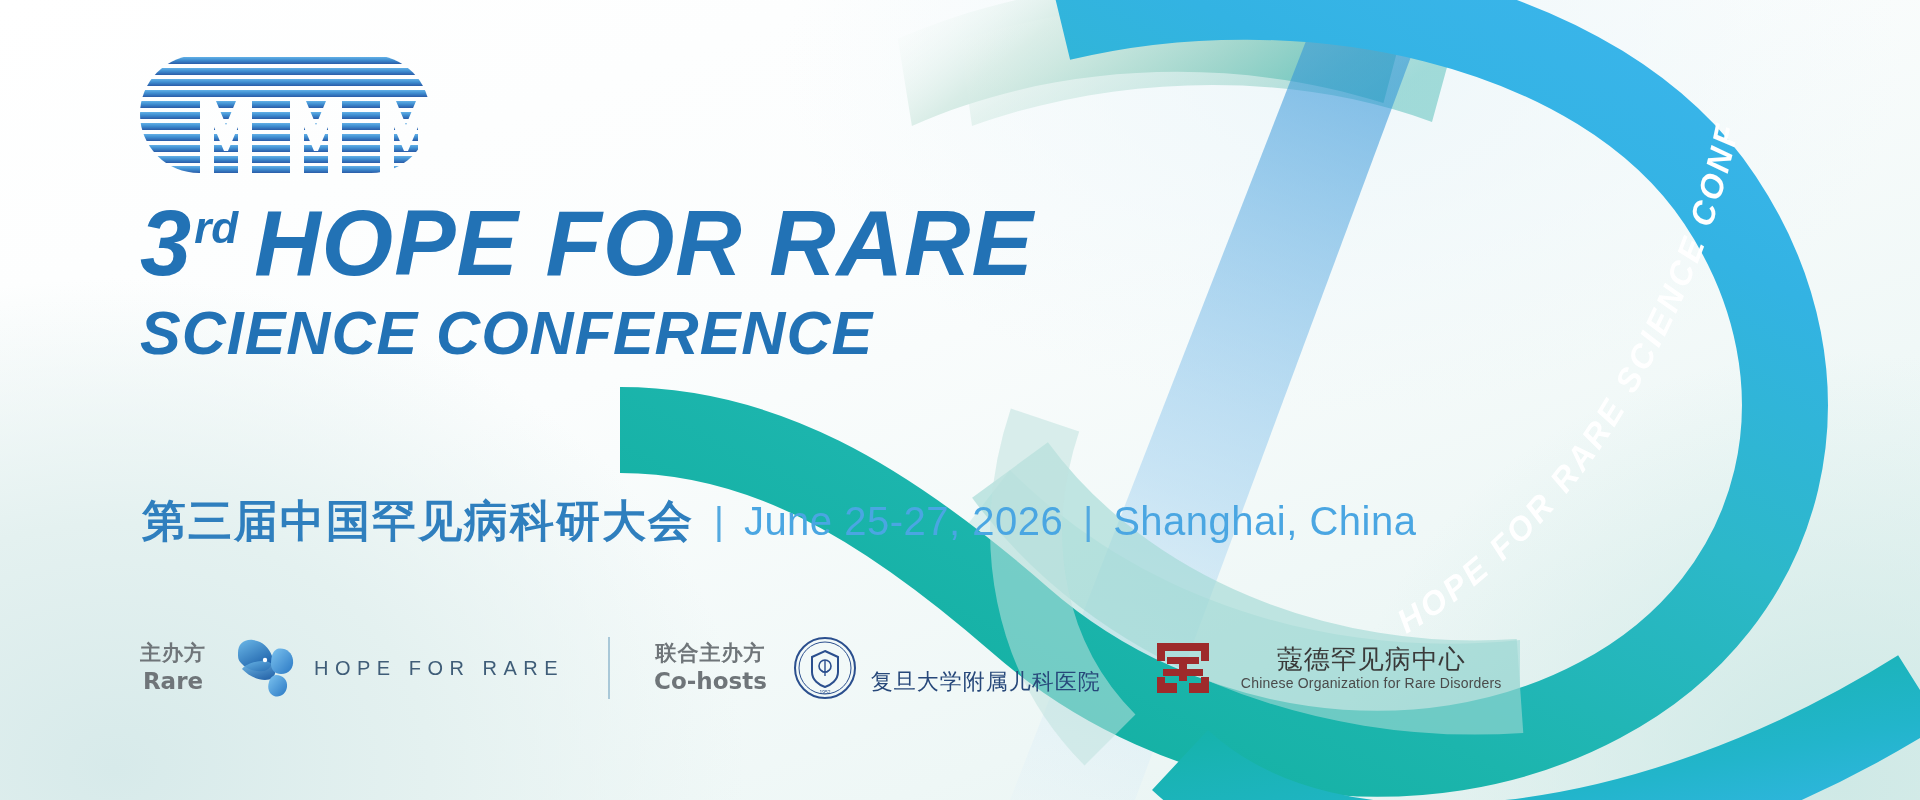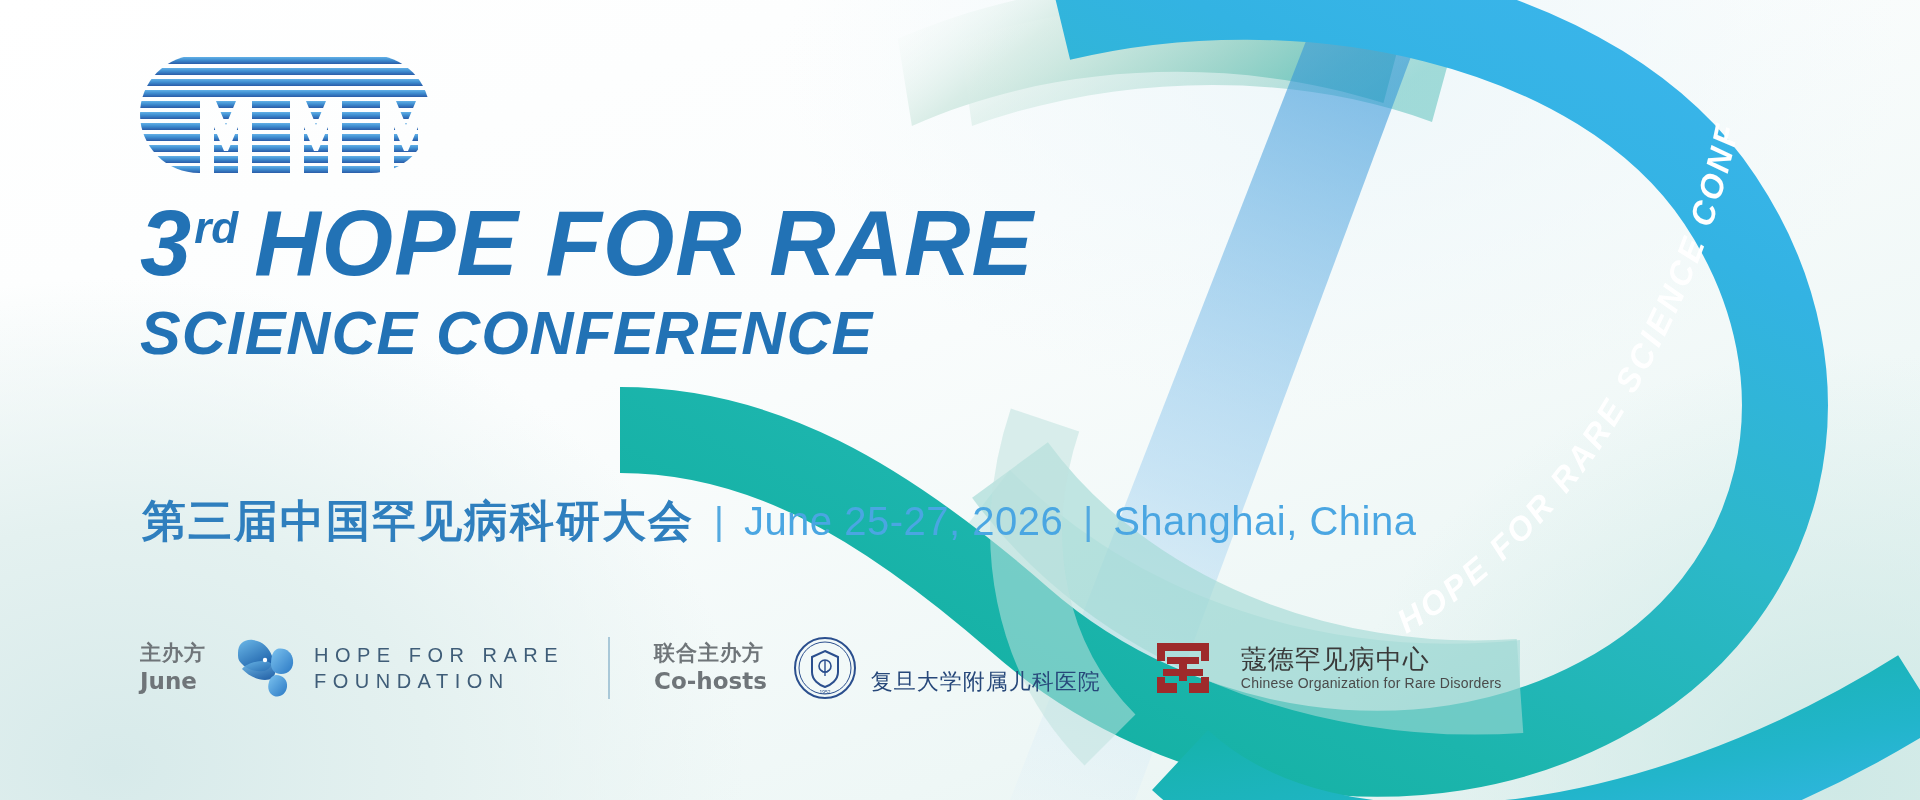--- a/index.html
+++ b/index.html
@@ -52,7 +52,7 @@
   
   .sponsors{
     position:absolute;left:140px;top:636px;
-    display:flex;align-items:center;white-space:nowrap;
+    display:flex;align-items:center;white-space:nowrap;text-align:center;
   }
   .spon-label{
     color:#6f7579;font-weight:bold;line-height:1.22;margin-right:26px;

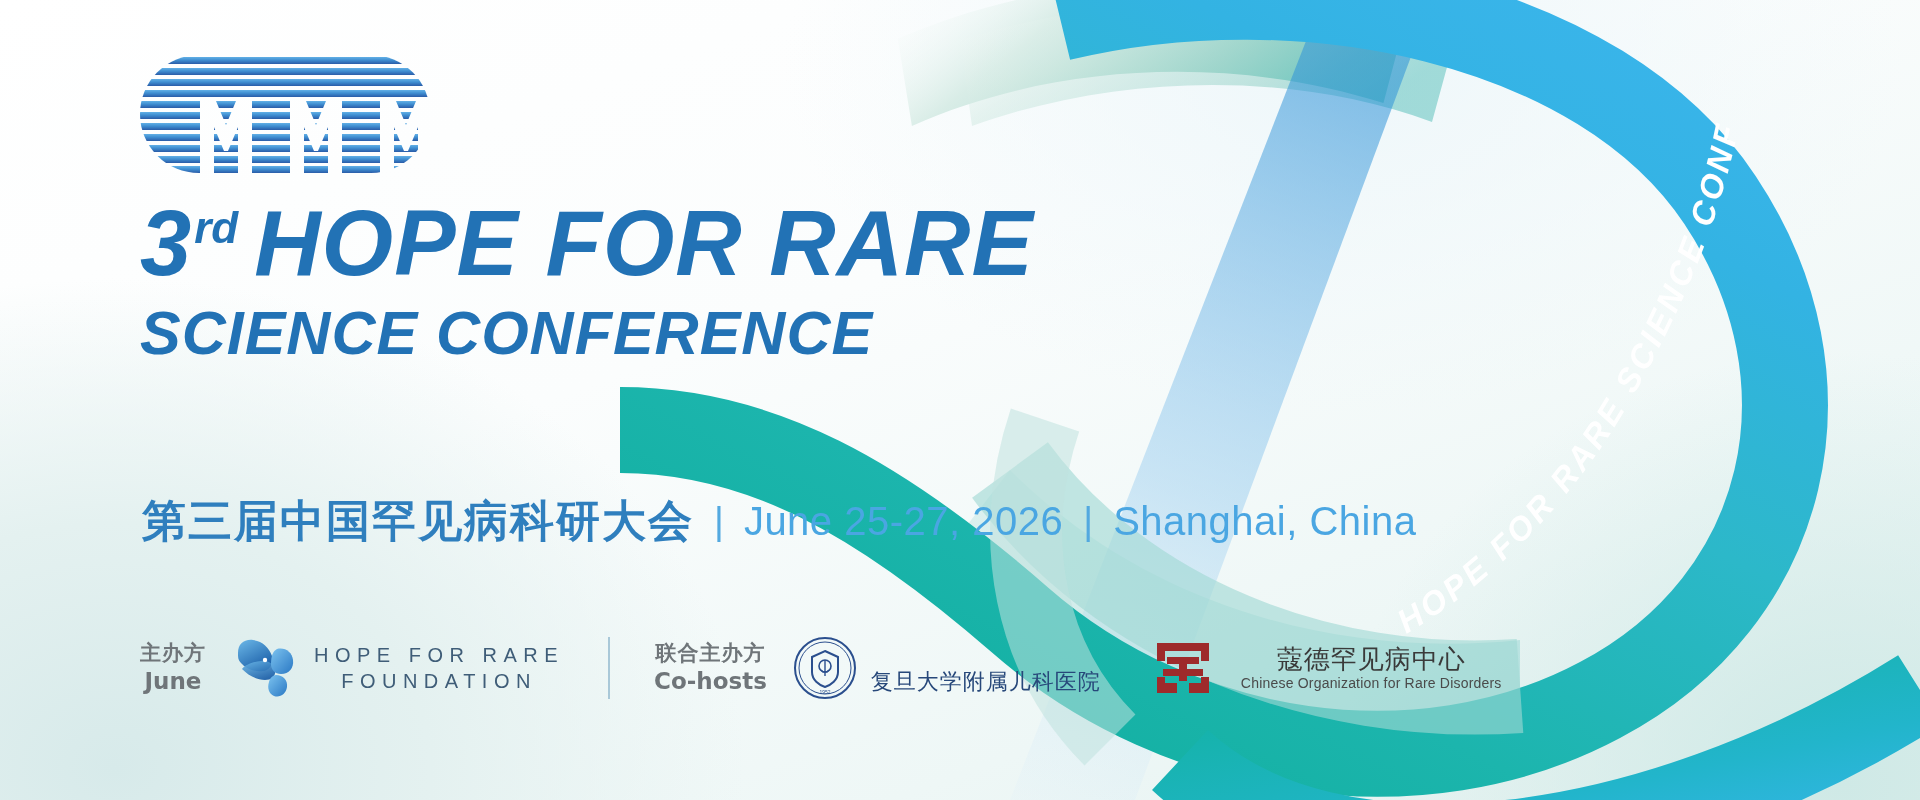--- a/index.html
+++ b/index.html
@@ -209,7 +209,7 @@
 
     <div class="spon-label">
       <span class="cn">主办方</span>
-      <span class="en">June</span>
+      <span class="en">Rare</span>
     </div>
 
     <div class="spon-group">

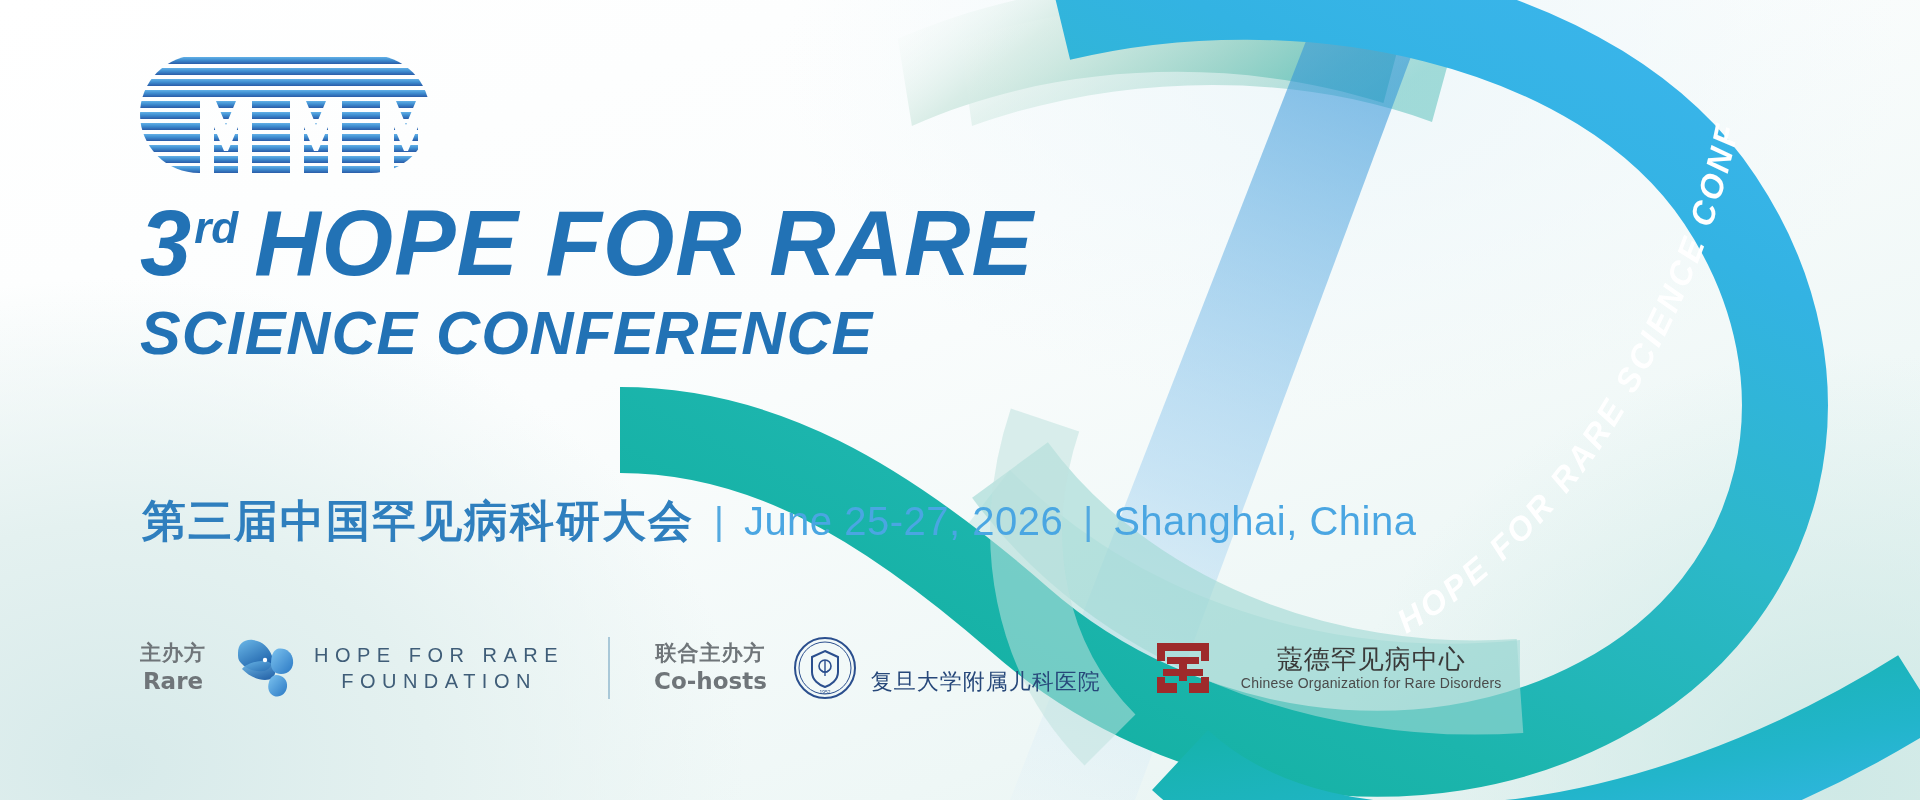--- a/index.html
+++ b/index.html
@@ -232,7 +232,6 @@
       </svg>
       <div class="hfr-text">
         <div class="hfr-en">HOPE FOR RARE</div>
-        <div class="hfr-en">FOUNDATION</div>
       </div>
     </div>
 

